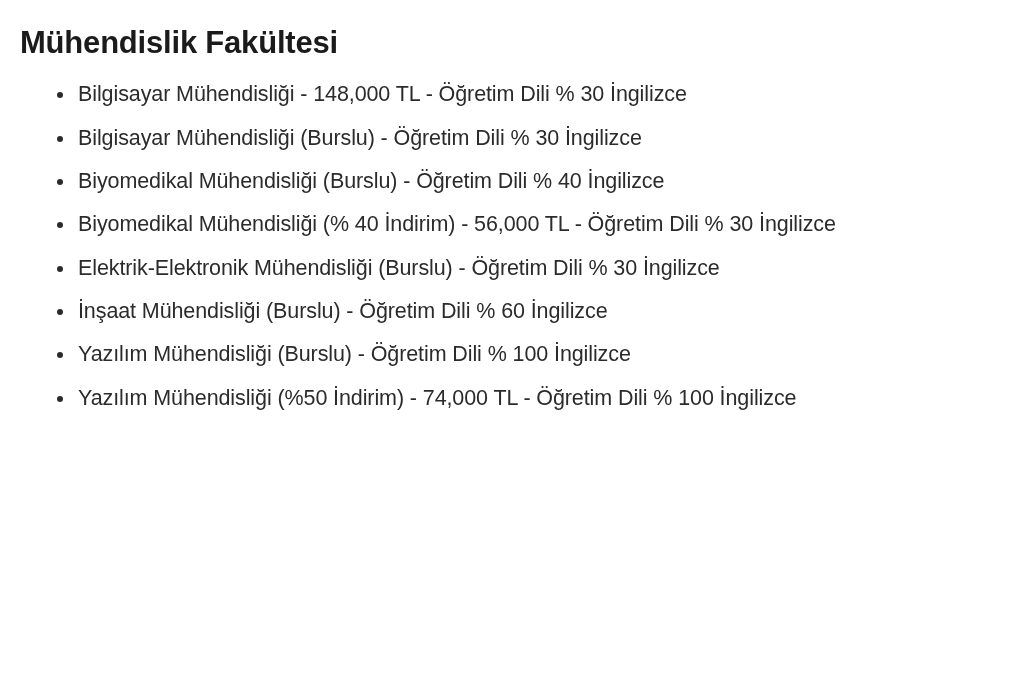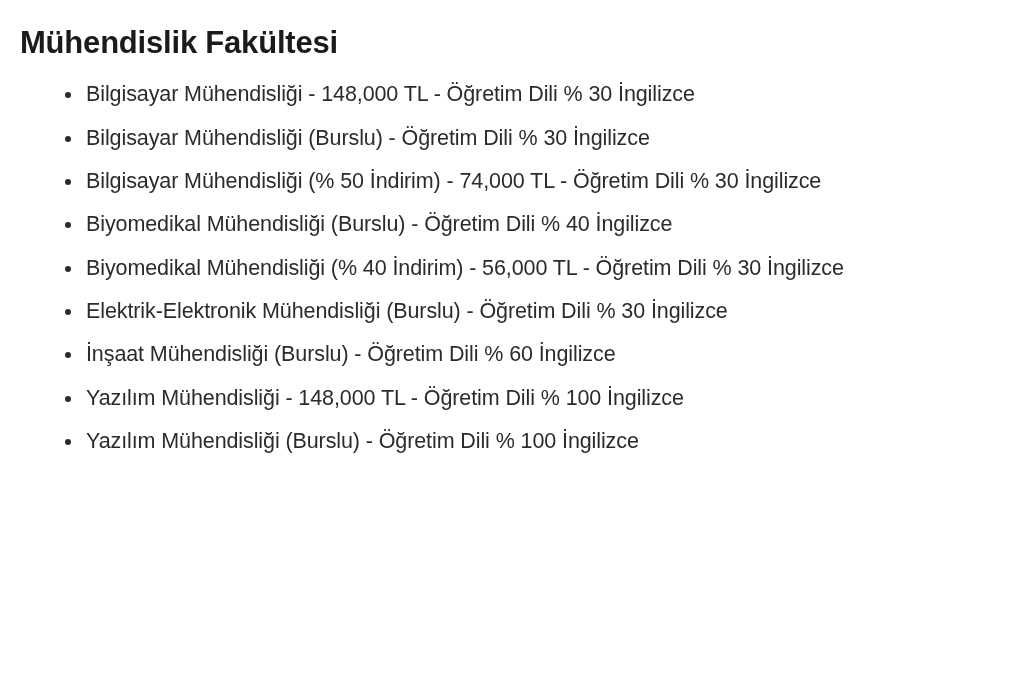--- a/index.html
+++ b/index.html
@@ -32,7 +32,7 @@
   }
   ul.program-list {
     list-style: none;
-    margin: 8px;
+    margin: 0;
     padding: 0;
   }
   ul.program-list li {

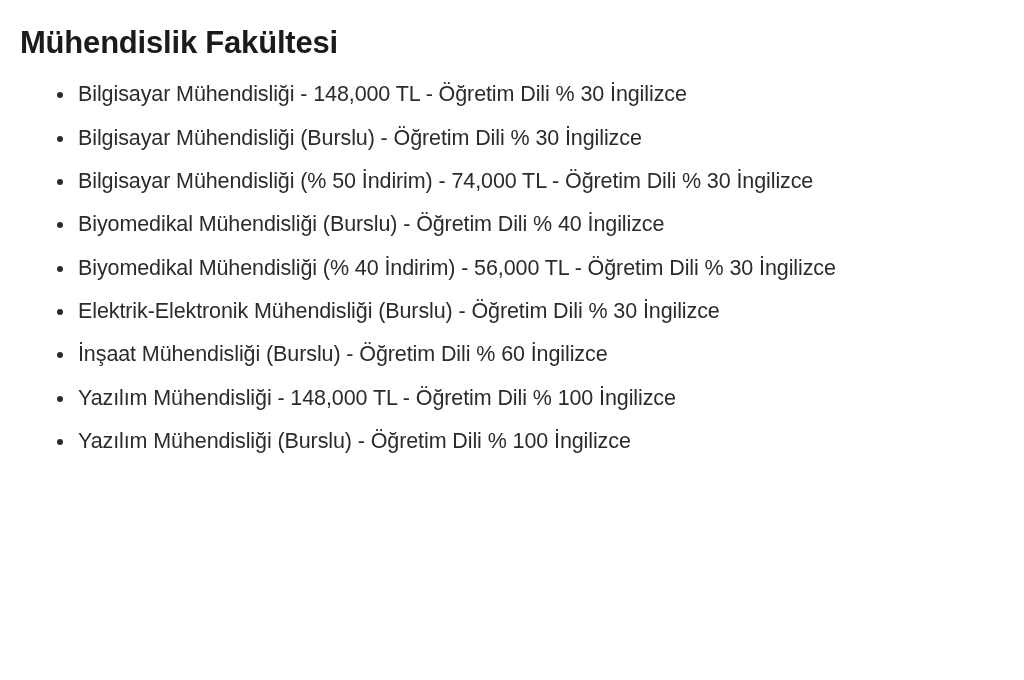--- a/index.html
+++ b/index.html
@@ -74,9 +74,6 @@
       <span class="li-text">Bilgisayar Mühendisliği (Burslu) - Öğretim Dili % 30 İngilizce</span>
     </li>
     <li>
-      <span class="li-text">Bilgisayar Mühendisliği (% 50 İndirim) - 74,000 TL - Öğretim Dili % 30 İngilizce</span>
-    </li>
-    <li>
       <span class="li-text">Biyomedikal Mühendisliği (Burslu) - Öğretim Dili % 40 İngilizce</span>
     </li>
     <li>

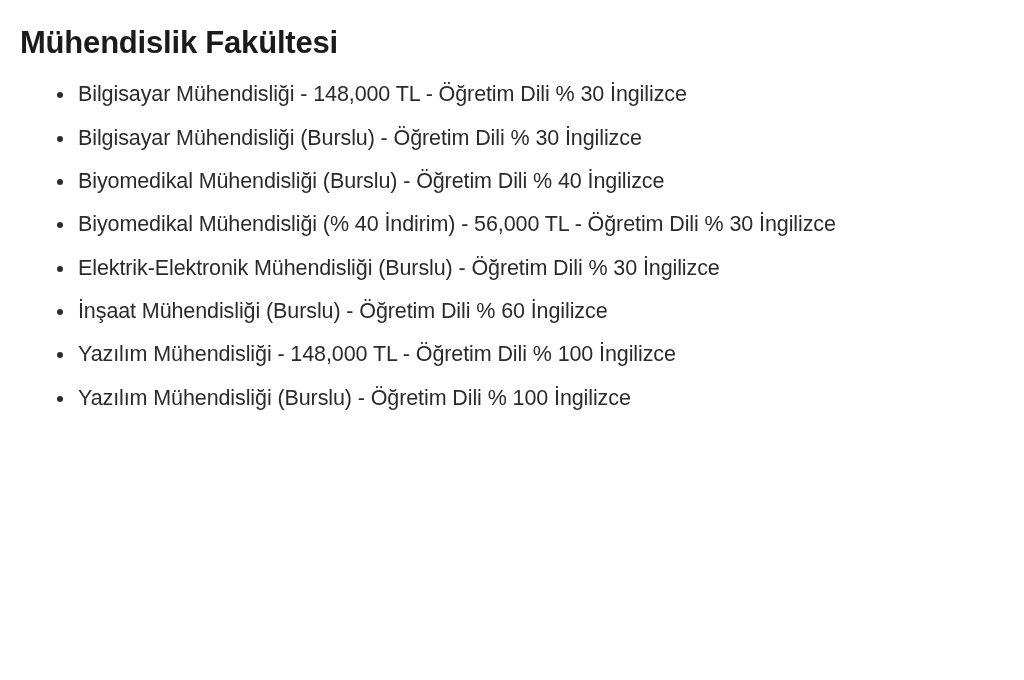--- a/index.html
+++ b/index.html
@@ -86,9 +86,6 @@
       <span class="li-text">İnşaat Mühendisliği (Burslu) - Öğretim Dili % 60 İngilizce</span>
     </li>
     <li>
-      <span class="li-text">Yazılım Mühendisliği - 148,000 TL - Öğretim Dili % 100 İngilizce</span>
-    </li>
-    <li>
       <span class="li-text">Yazılım Mühendisliği (Burslu) - Öğretim Dili % 100 İngilizce</span>
     </li>
   </ul>

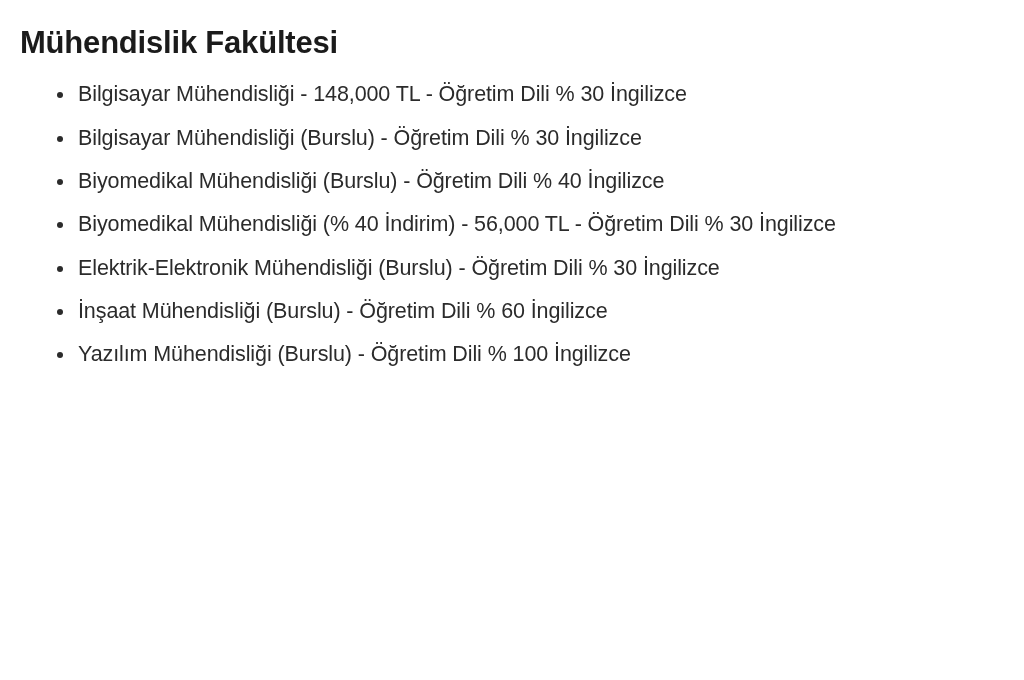--- a/index.html
+++ b/index.html
@@ -88,6 +88,9 @@
     <li>
       <span class="li-text">Yazılım Mühendisliği (Burslu) - Öğretim Dili % 100 İngilizce</span>
     </li>
+    <li>
+      <span class="li-text">Yazılım Mühendisliği (%50 İndirim) - 74,000 TL - Öğretim Dili % 100 İngilizce</span>
+    </li>
   </ul>
 
 </div>

